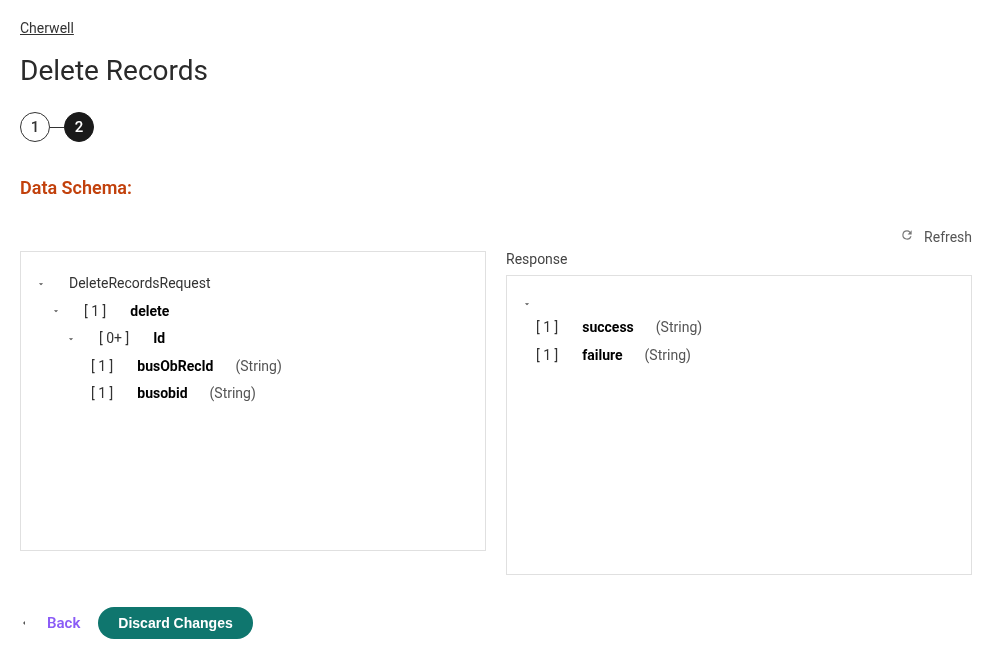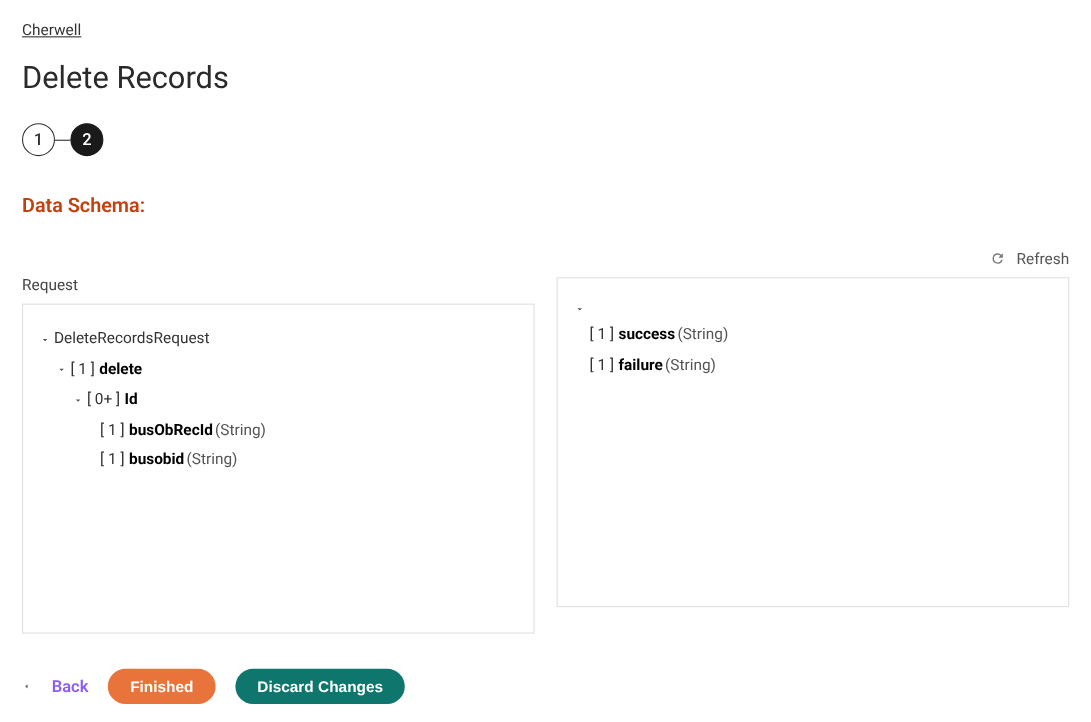--- a/index.html
+++ b/index.html
@@ -63,7 +63,7 @@
     .refresh-row {
       display: flex;
       justify-content: flex-end;
-      align-items: flex-start;
+      align-items: center;
       gap: 10px;
       margin-bottom: 6px;
       color: #555;

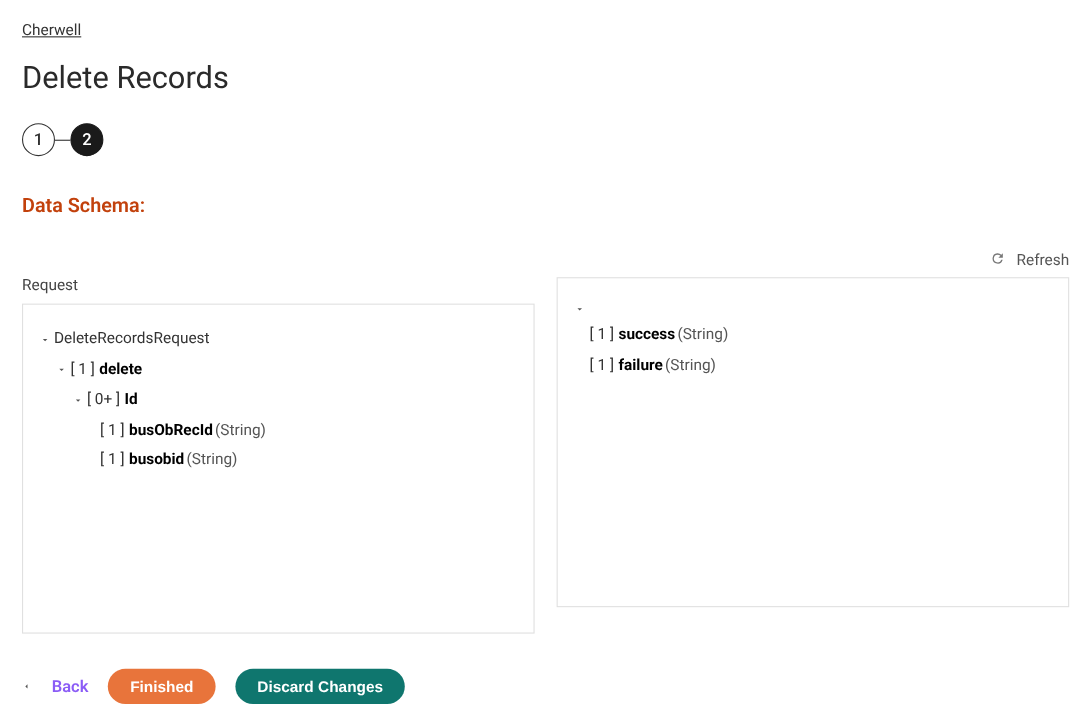--- a/index.html
+++ b/index.html
@@ -178,7 +178,6 @@
 
 <div class="schema-grid">
   <div>
-    <div class="schema-label">Request</div>
     <div class="schema-box">
 
       <div class="tree-node">

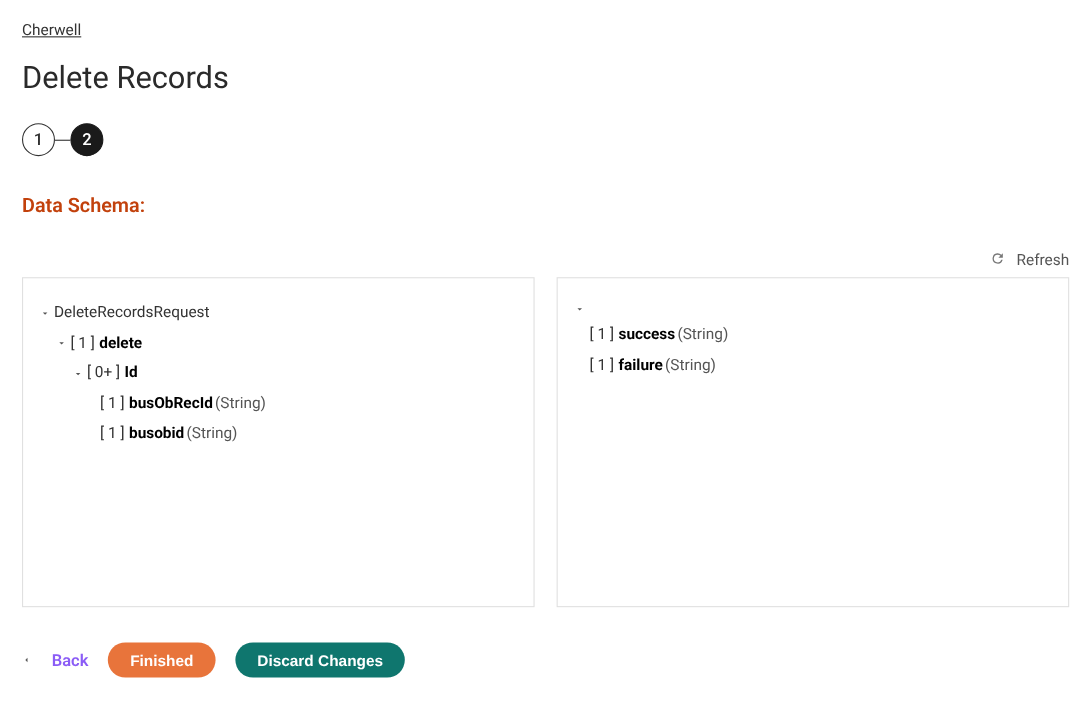--- a/index.html
+++ b/index.html
@@ -225,6 +225,7 @@
   </div>
 
   <div>
+    <div class="schema-label">Response</div>
     <div class="schema-box">
 
       <div class="tree-node">

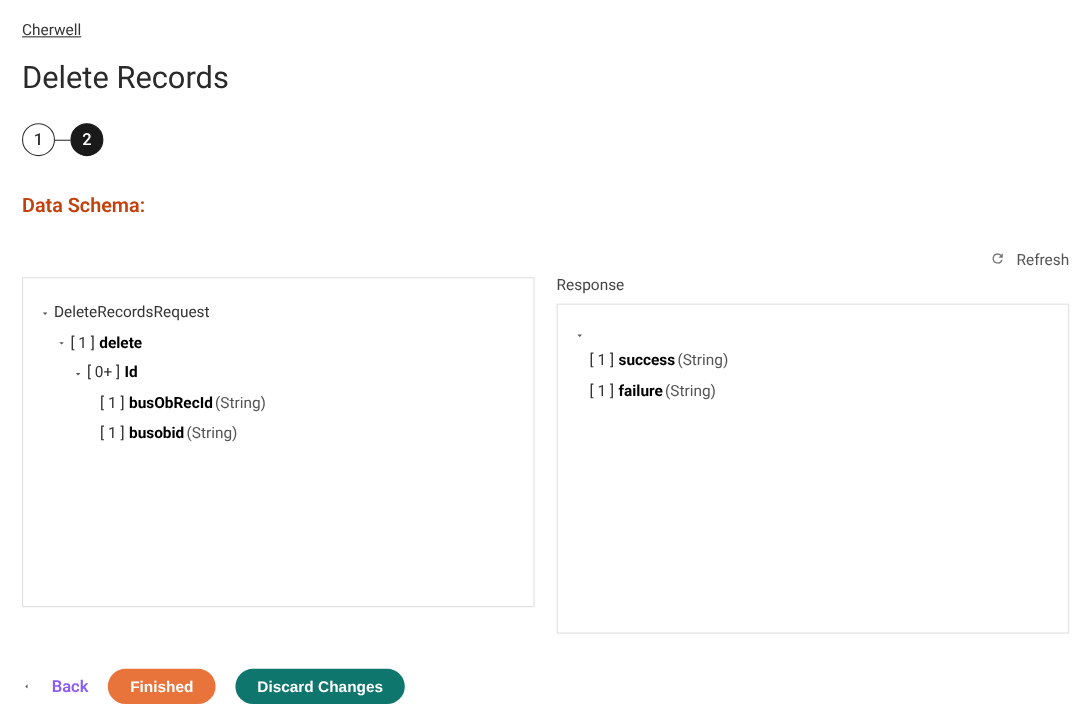--- a/index.html
+++ b/index.html
@@ -95,7 +95,7 @@
     .tree-node {
       display: flex;
       align-items: center;
-      gap: 2px;
+      gap: 22px;
       padding: 4px 0;
       line-height: 1.4;
     }

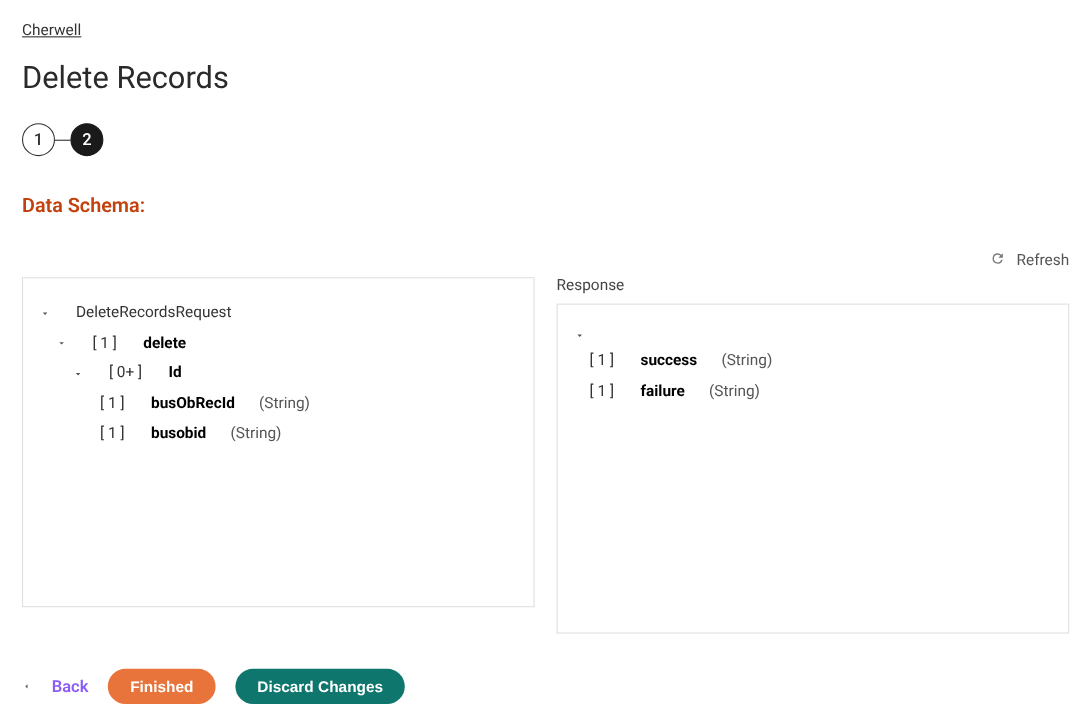--- a/index.html
+++ b/index.html
@@ -261,7 +261,6 @@
     </span>
     <span>Back</span>
   </div>
-  <button class="btn btn-primary">Finished</button>
   <button class="btn btn-secondary">Discard Changes</button>
 </div>
 

